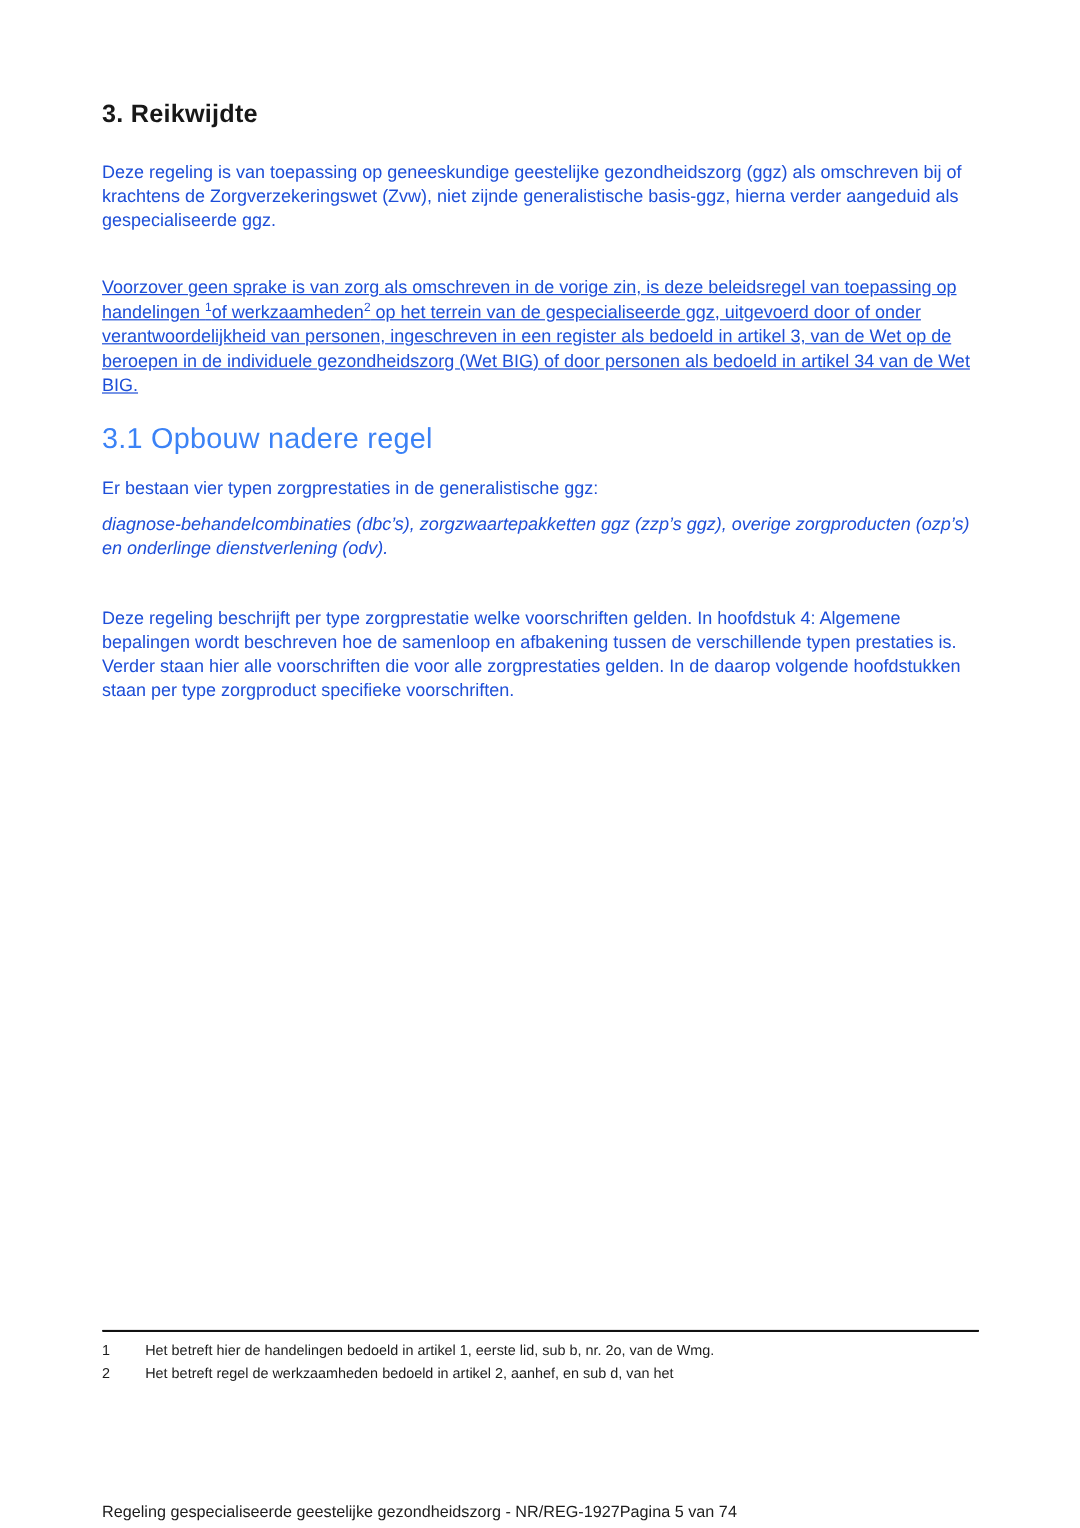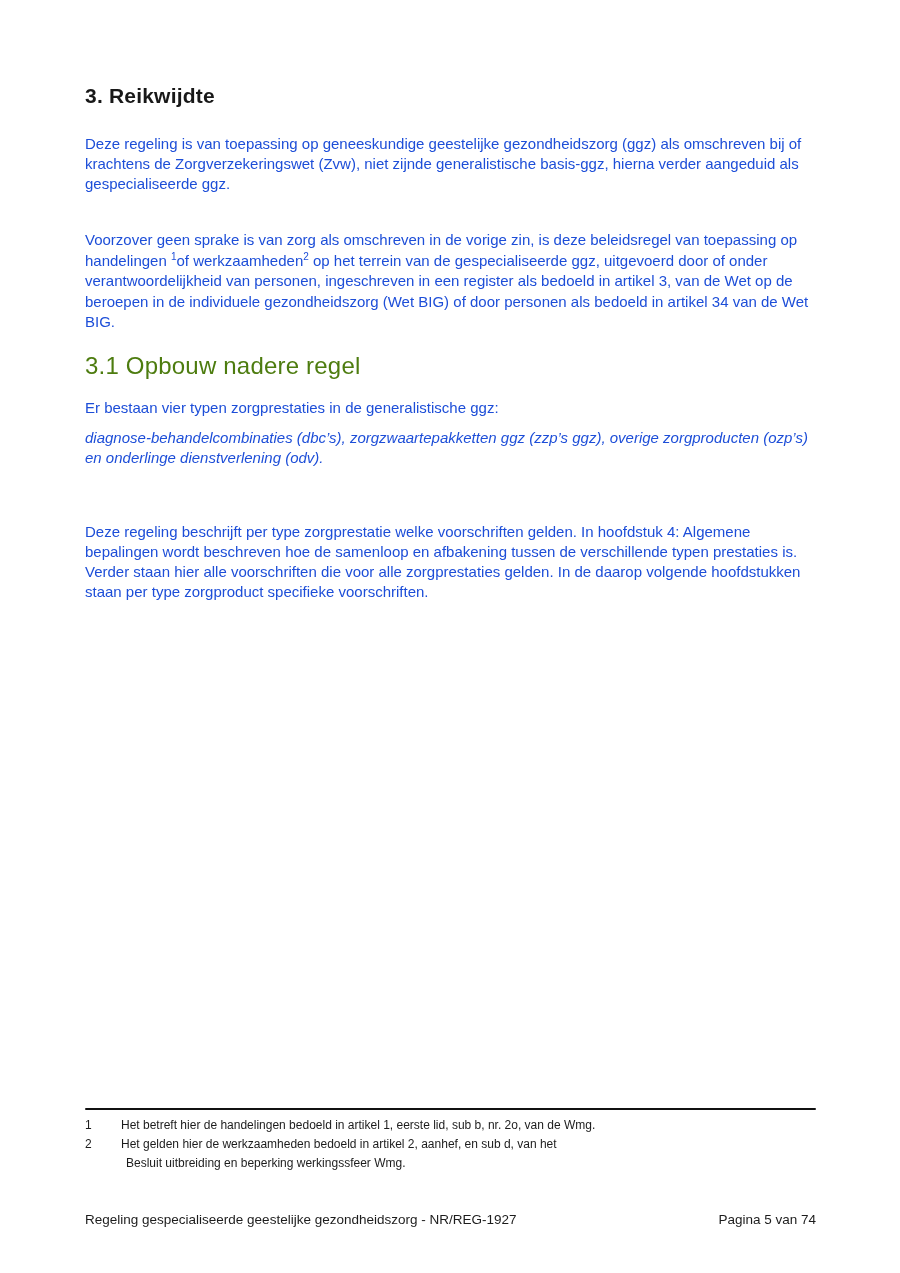--- a/index.html
+++ b/index.html
@@ -31,7 +31,7 @@
   }
   .p1 { top: 134px; }
   .p2 { top: 230px; }
-  .p2 .body-text { line-height: 20.5px; }
+  .p2 .body-text { line-height: 20.5px; text-decoration: underline; }
   sup.fn-ref {
     font-size: 10px;
     line-height: 0;

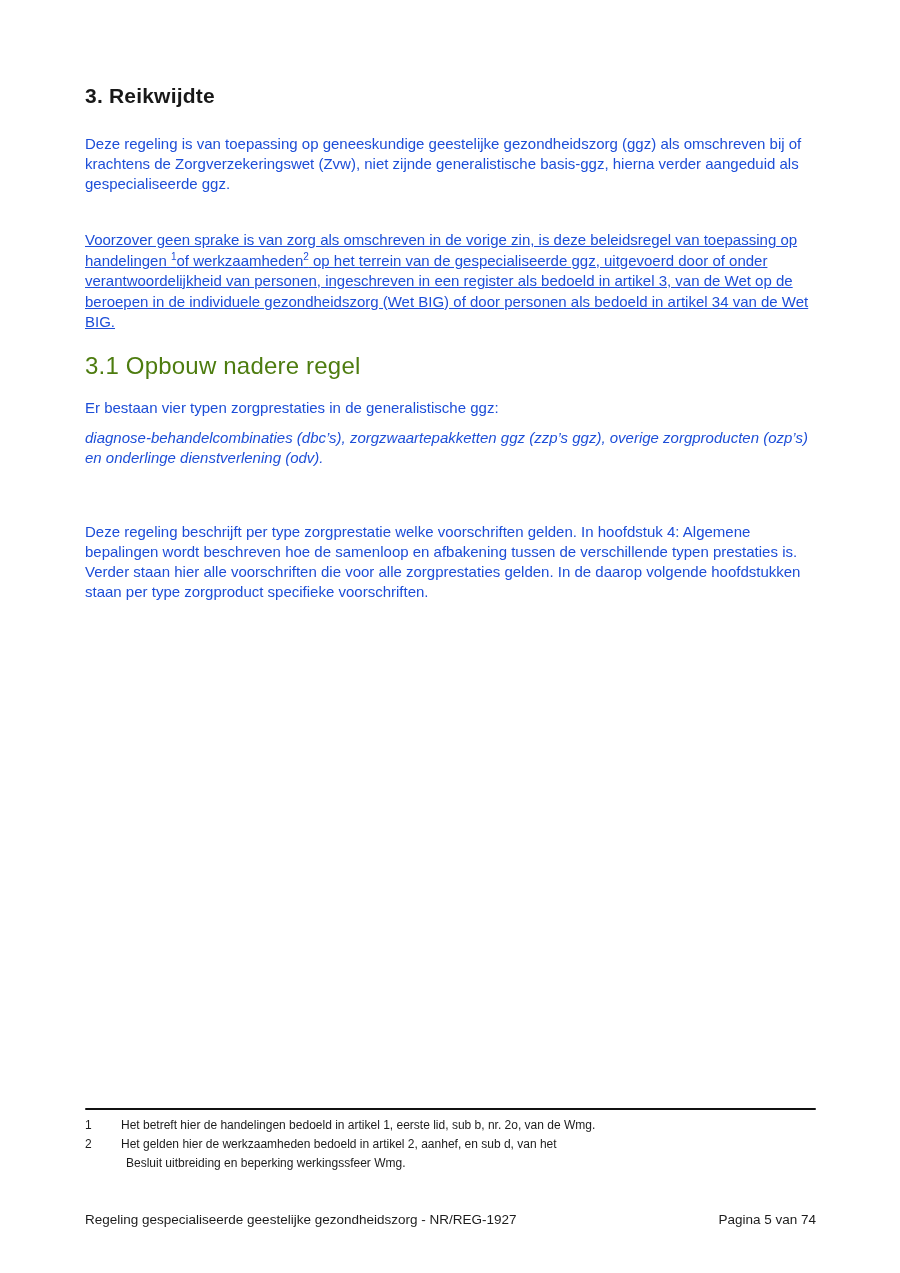--- a/index.html
+++ b/index.html
@@ -42,7 +42,7 @@
     font-size: 24px;
     font-weight: 400;
     letter-spacing: 0.2px;
-    color: #4d7c0f;
+    color: #3b82f6;
   }
   .p3 { top: 398px; }
   .p4 { top: 428px; font-style: italic; }

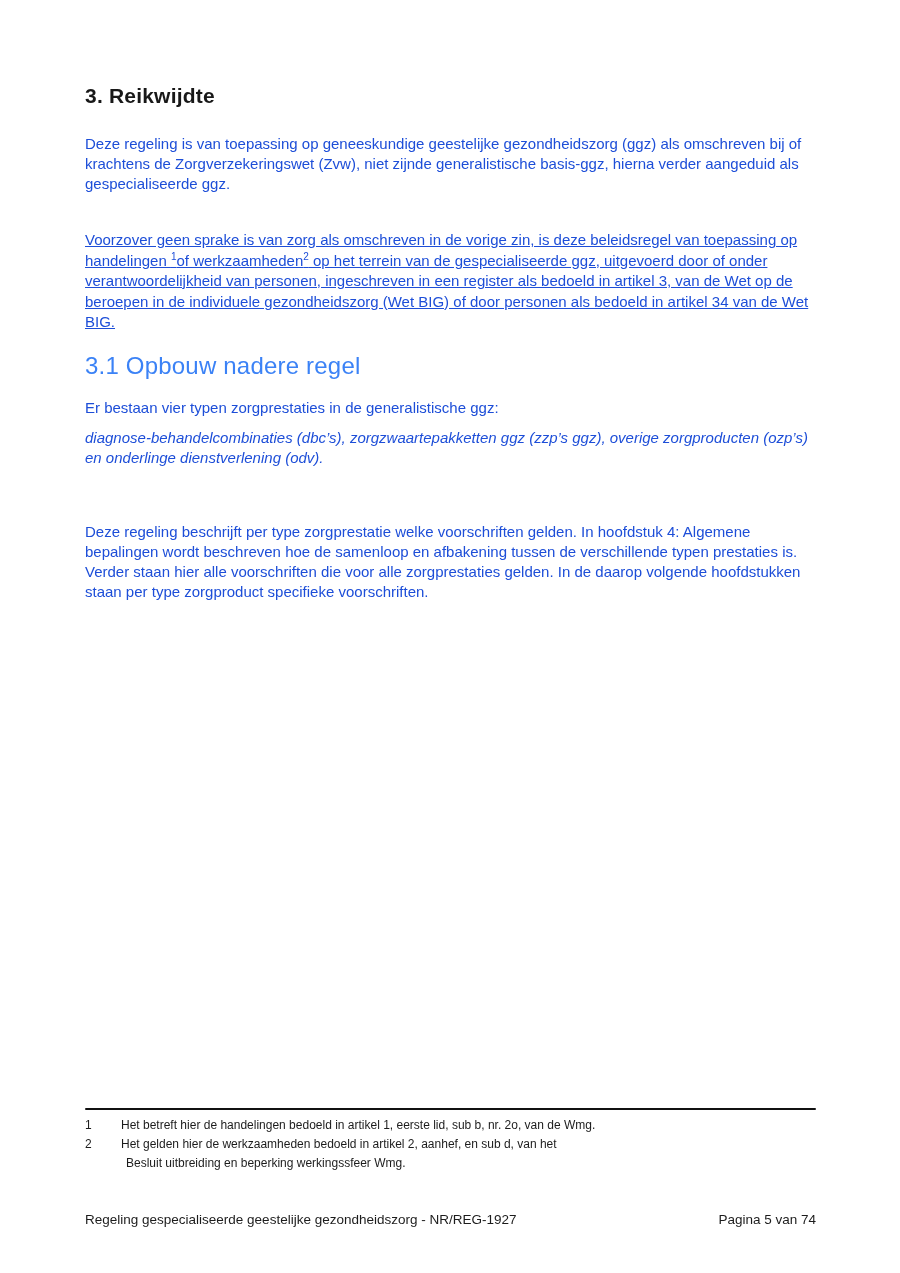--- a/index.html
+++ b/index.html
@@ -46,7 +46,7 @@
   }
   .p3 { top: 398px; }
   .p4 { top: 428px; font-style: italic; }
-  .p5 { top: 506px; margin-top: 16px; }
+  .p5 { top: 506px; }
 
   .footnote-rule {
     top: 1108px;

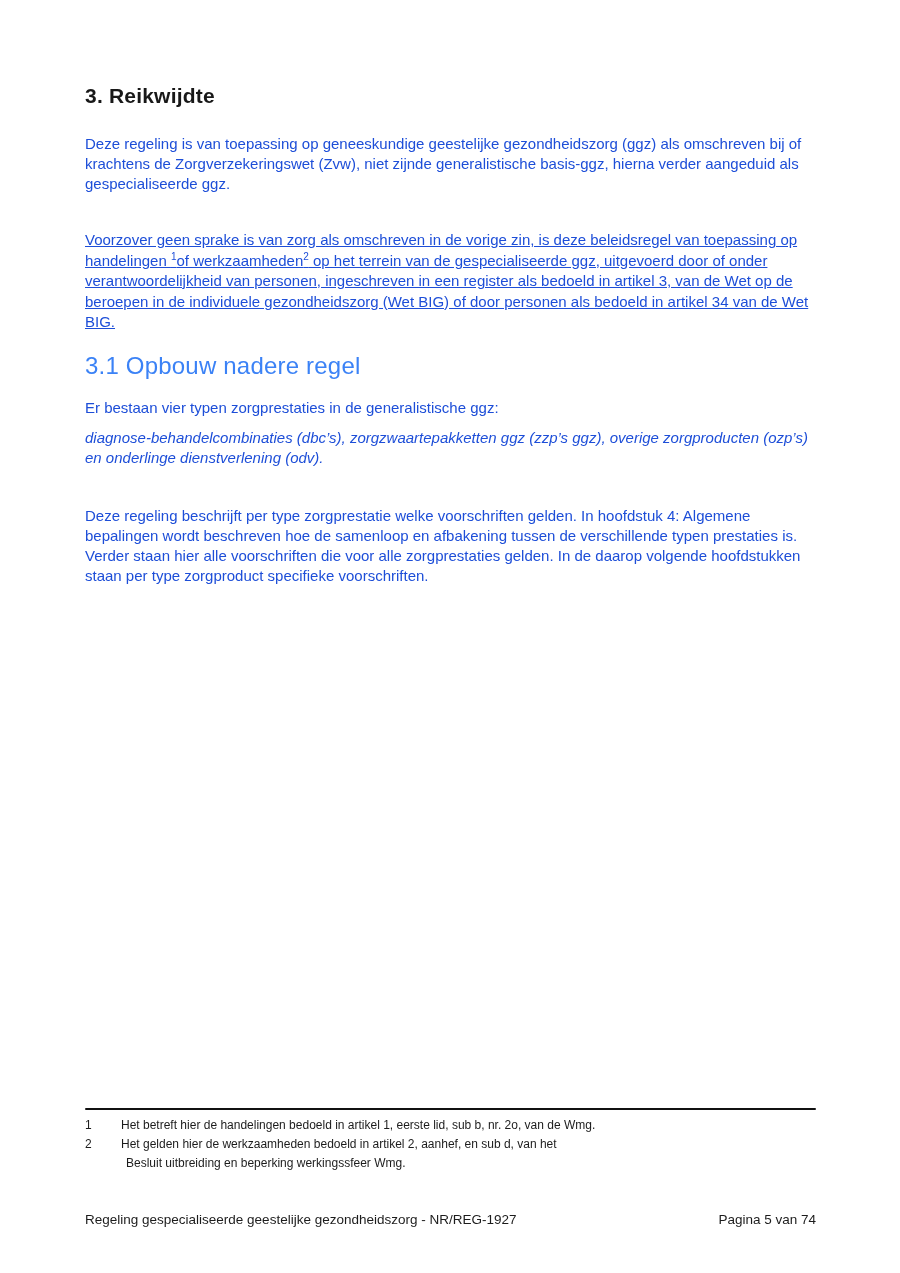--- a/index.html
+++ b/index.html
@@ -107,7 +107,7 @@
     <div class="footnote-row">
       <span class="footnote-num">2</span>
       <span class="footnote-text">
-        <span>Het gelden hier de werkzaamheden bedoeld in artikel 2, aanhef, en sub d, van het</span>
+        <span>Het betreft regel de werkzaamheden bedoeld in artikel 2, aanhef, en sub d, van het</span>
         <div class="footnote-cont">Besluit uitbreiding en beperking werkingssfeer Wmg.</div>
       </span>
     </div>

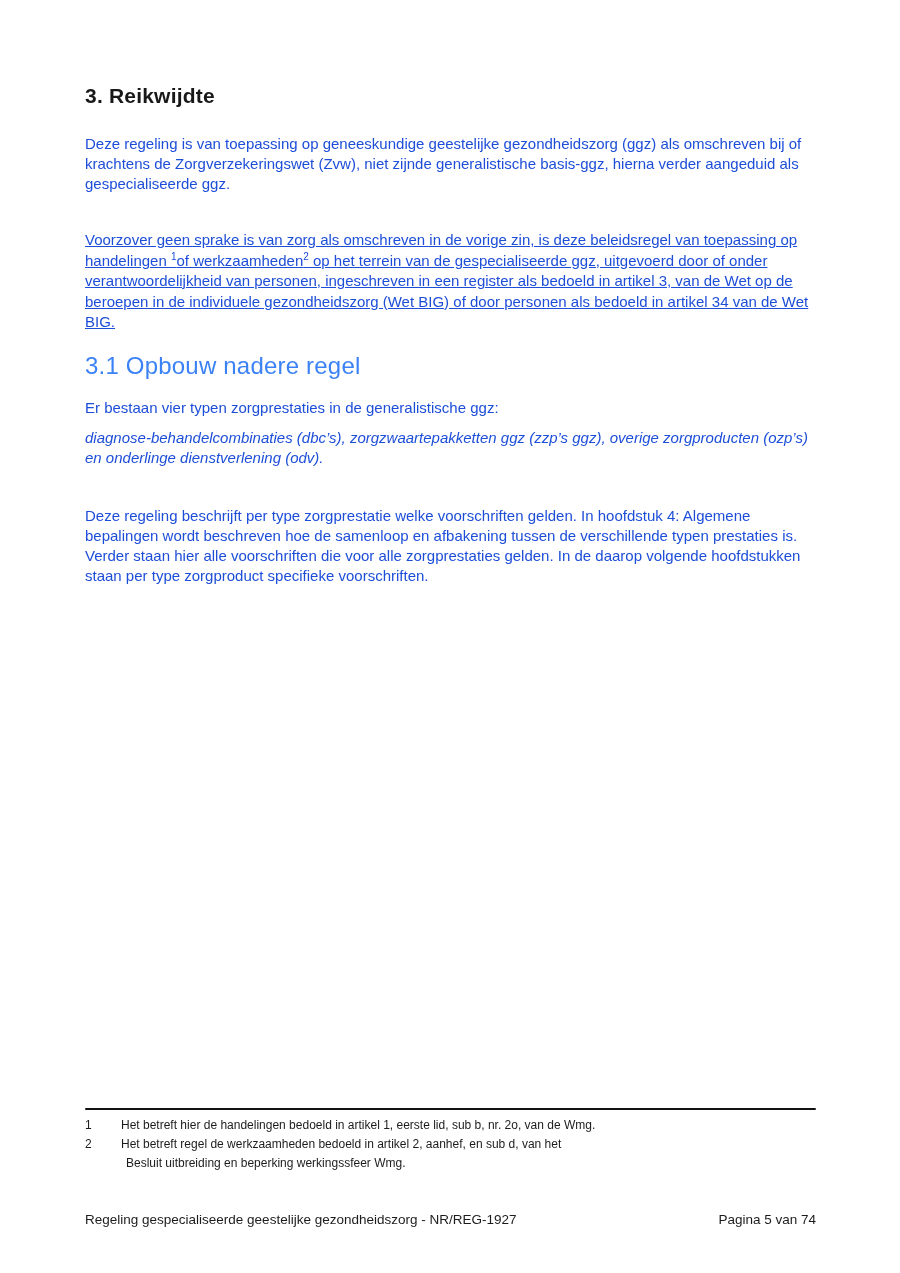--- a/index.html
+++ b/index.html
@@ -108,7 +108,6 @@
       <span class="footnote-num">2</span>
       <span class="footnote-text">
         <span>Het betreft regel de werkzaamheden bedoeld in artikel 2, aanhef, en sub d, van het</span>
-        <div class="footnote-cont">Besluit uitbreiding en beperking werkingssfeer Wmg.</div>
       </span>
     </div>
   </div>

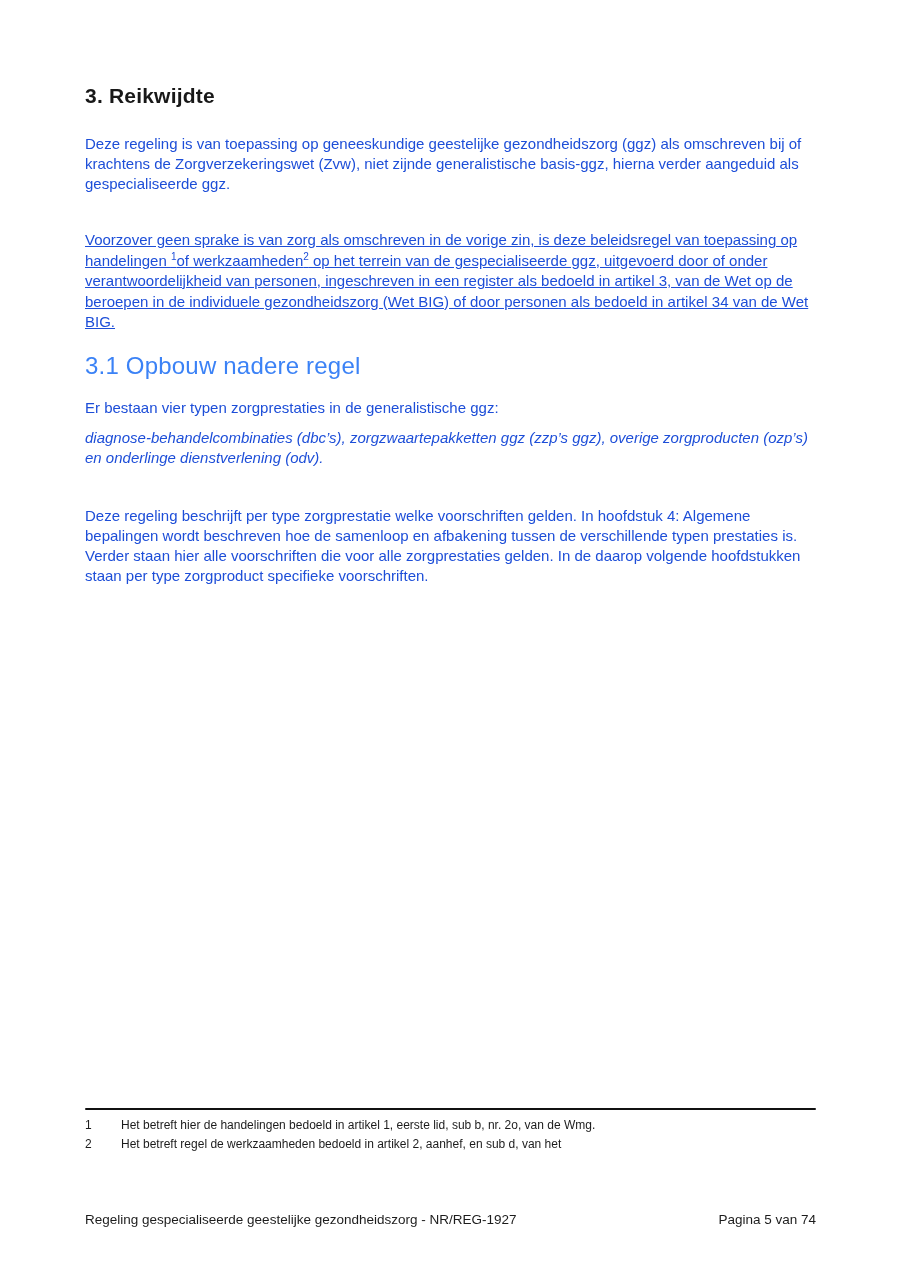--- a/index.html
+++ b/index.html
@@ -61,9 +61,9 @@
   .footnote-cont { padding-left: 5px; }
 
   .footer {
-    top: 1212px;
+    top: 1252px;
     display: flex;
-    justify-content: space-between;
+    justify-content: flex-start;
     font-size: 13.5px;
     color: #1c1c1c;
   }

